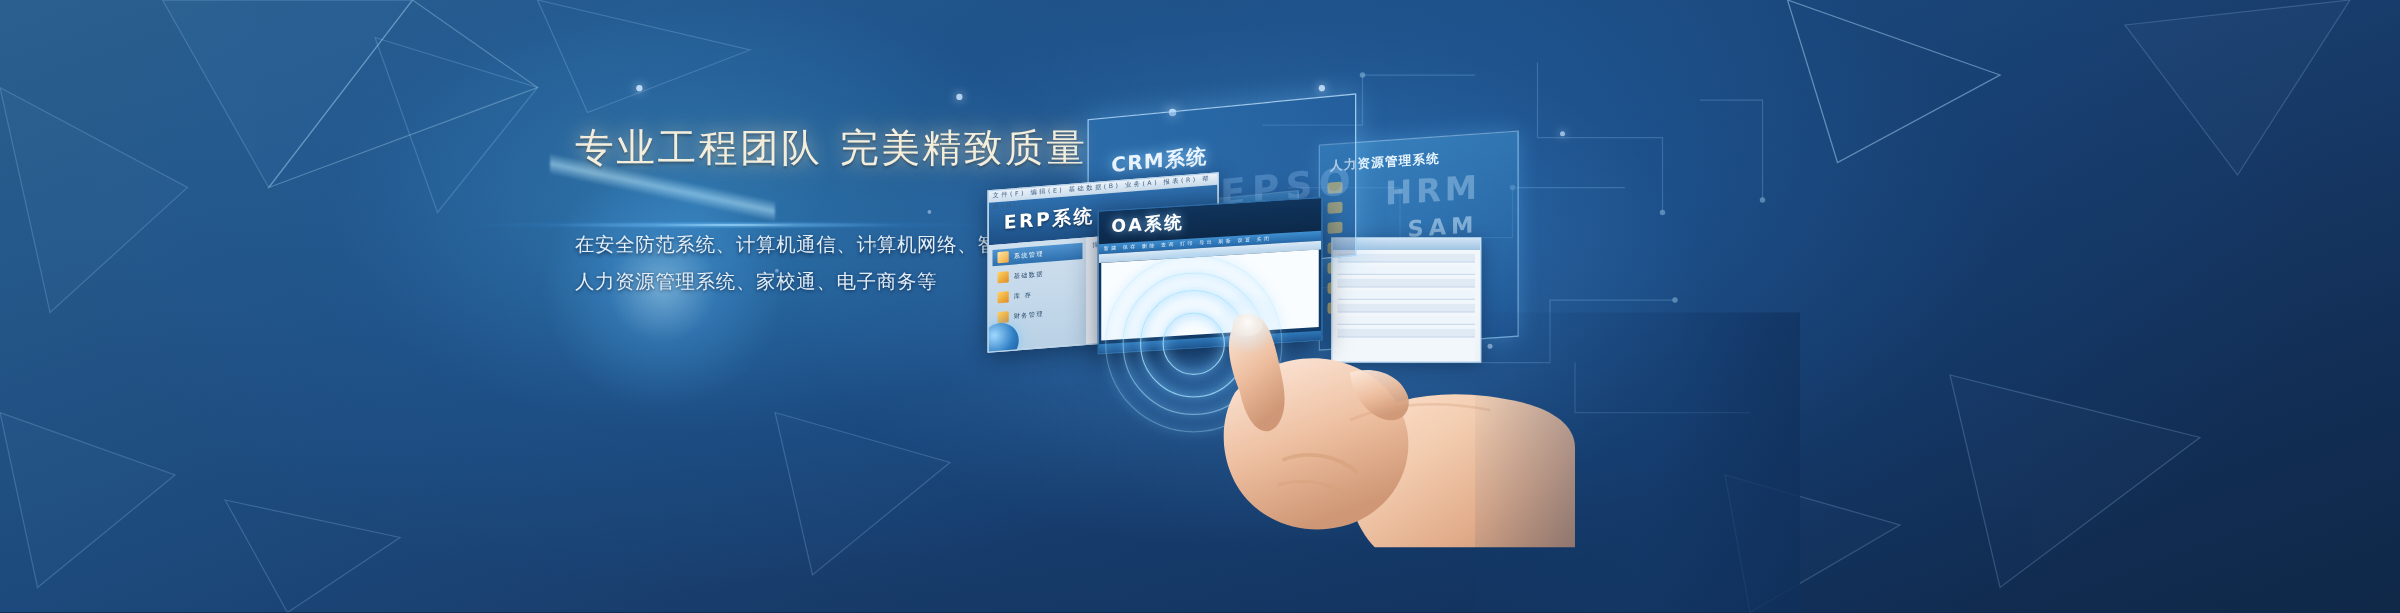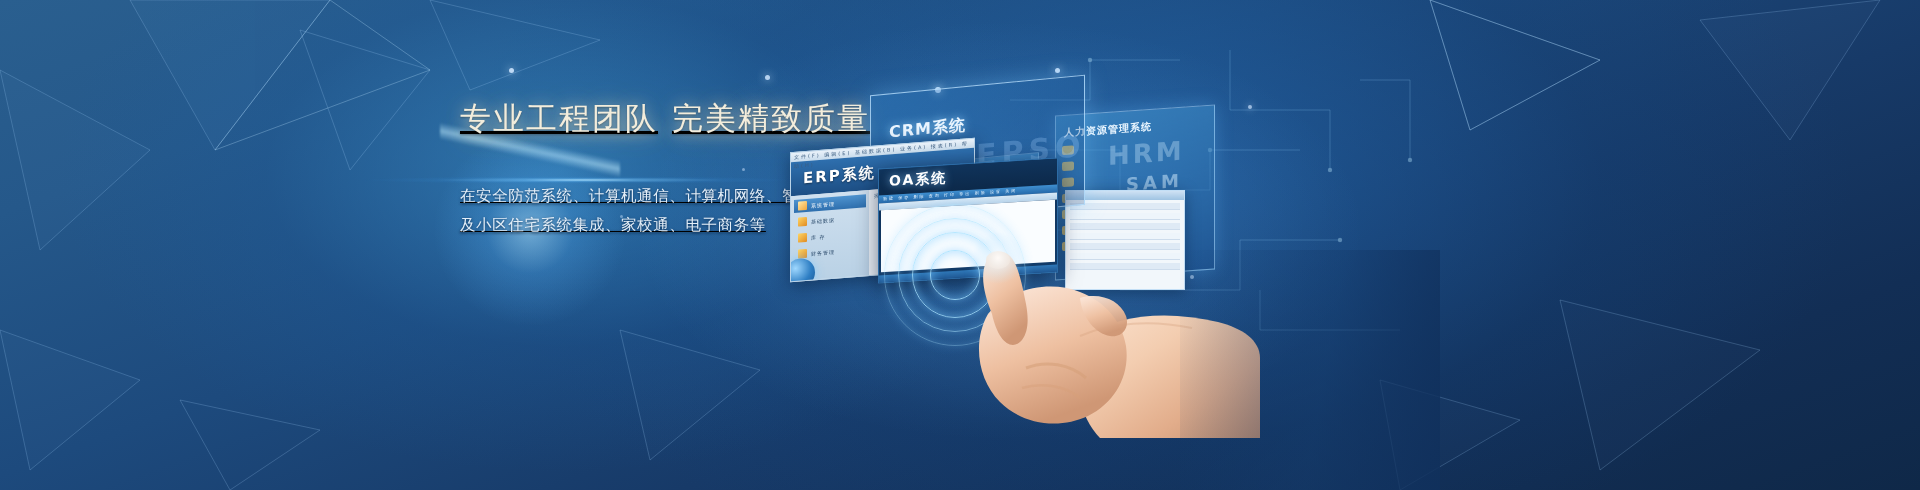--- a/index.html
+++ b/index.html
@@ -39,7 +39,7 @@
   }
 
   
-  #copy { position:absolute; left:460px; top:98px; width:420px;text-decoration:underline; }
+  #copy { position:absolute; left:460px; top:98px; width:420px; }
   #headline {
     font-family:"DejaVu Serif","Liberation Serif",serif;
     font-size:31px; letter-spacing:2px; color:#f3eddc; white-space:nowrap;

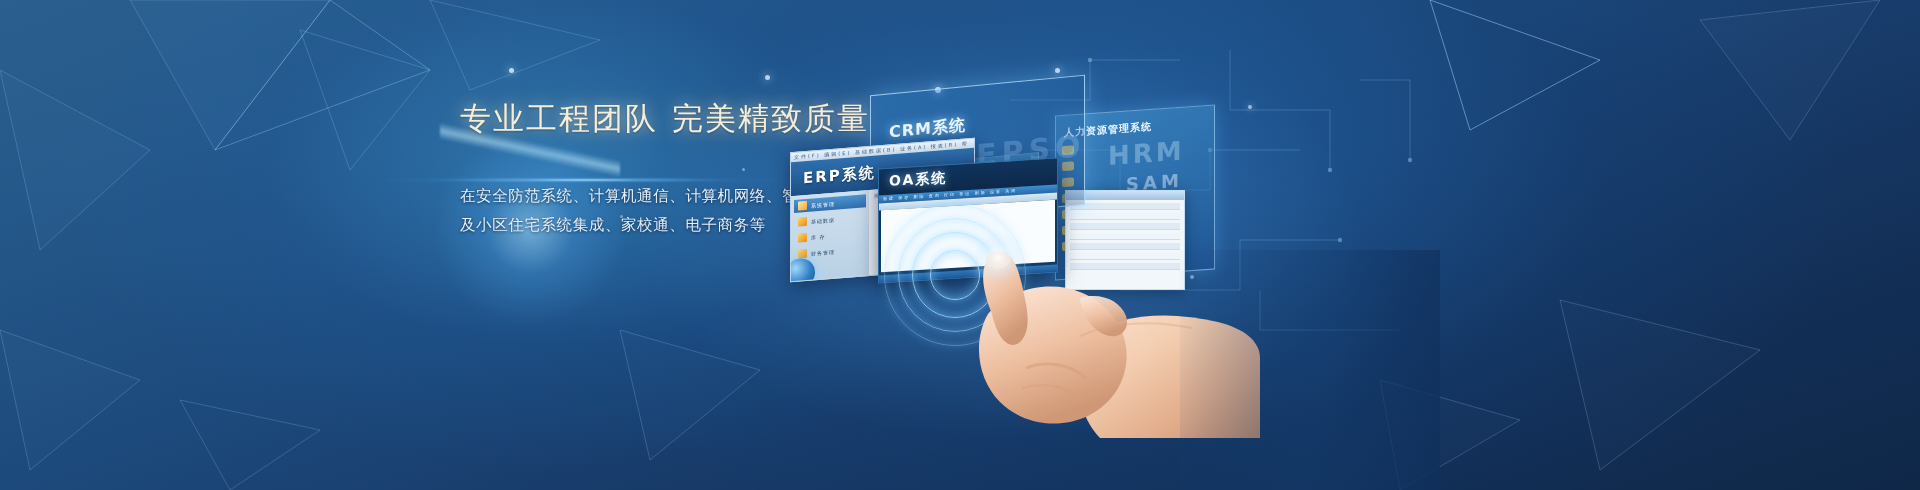--- a/index.html
+++ b/index.html
@@ -265,7 +265,7 @@
 
     <div id="para">
       <div class="pline">在安全防范系统、计算机通信、计算机网络、智能大厦</div>
-      <div class="pline">及小区住宅系统集成、家校通、电子商务等</div>
+      <div class="pline">人力资源管理系统、家校通、电子商务等</div>
     </div>
   </div>
 

